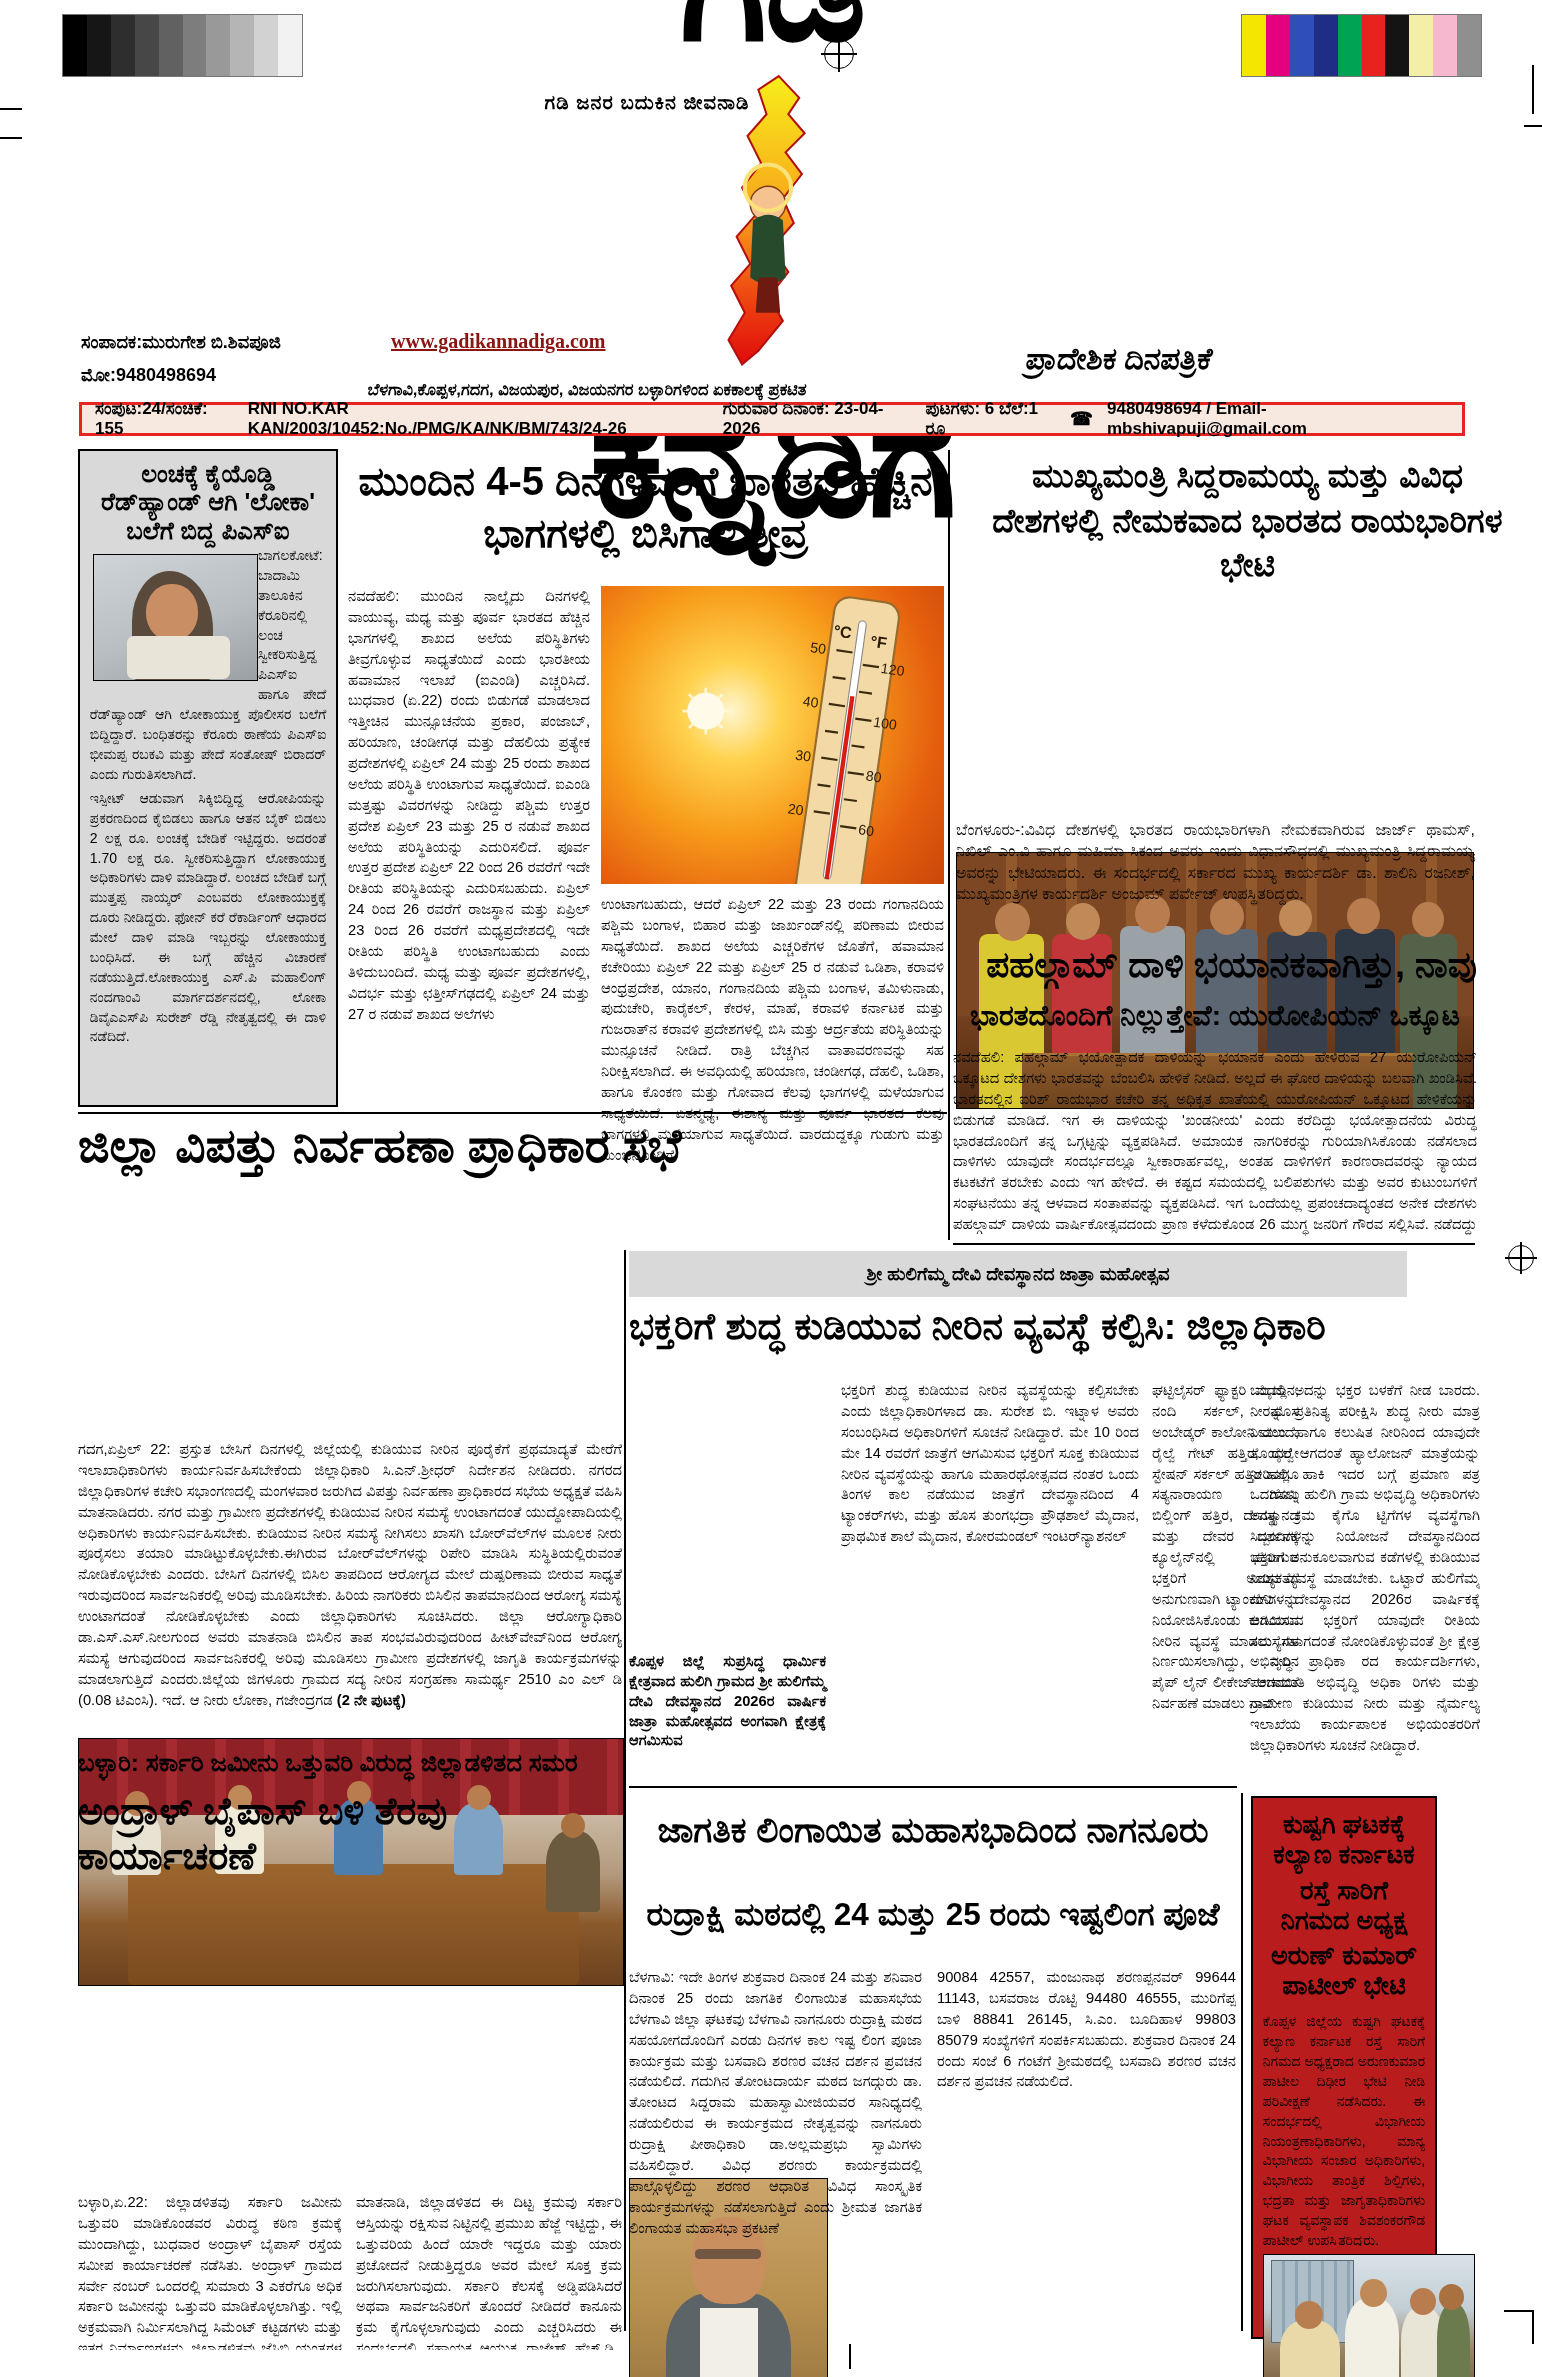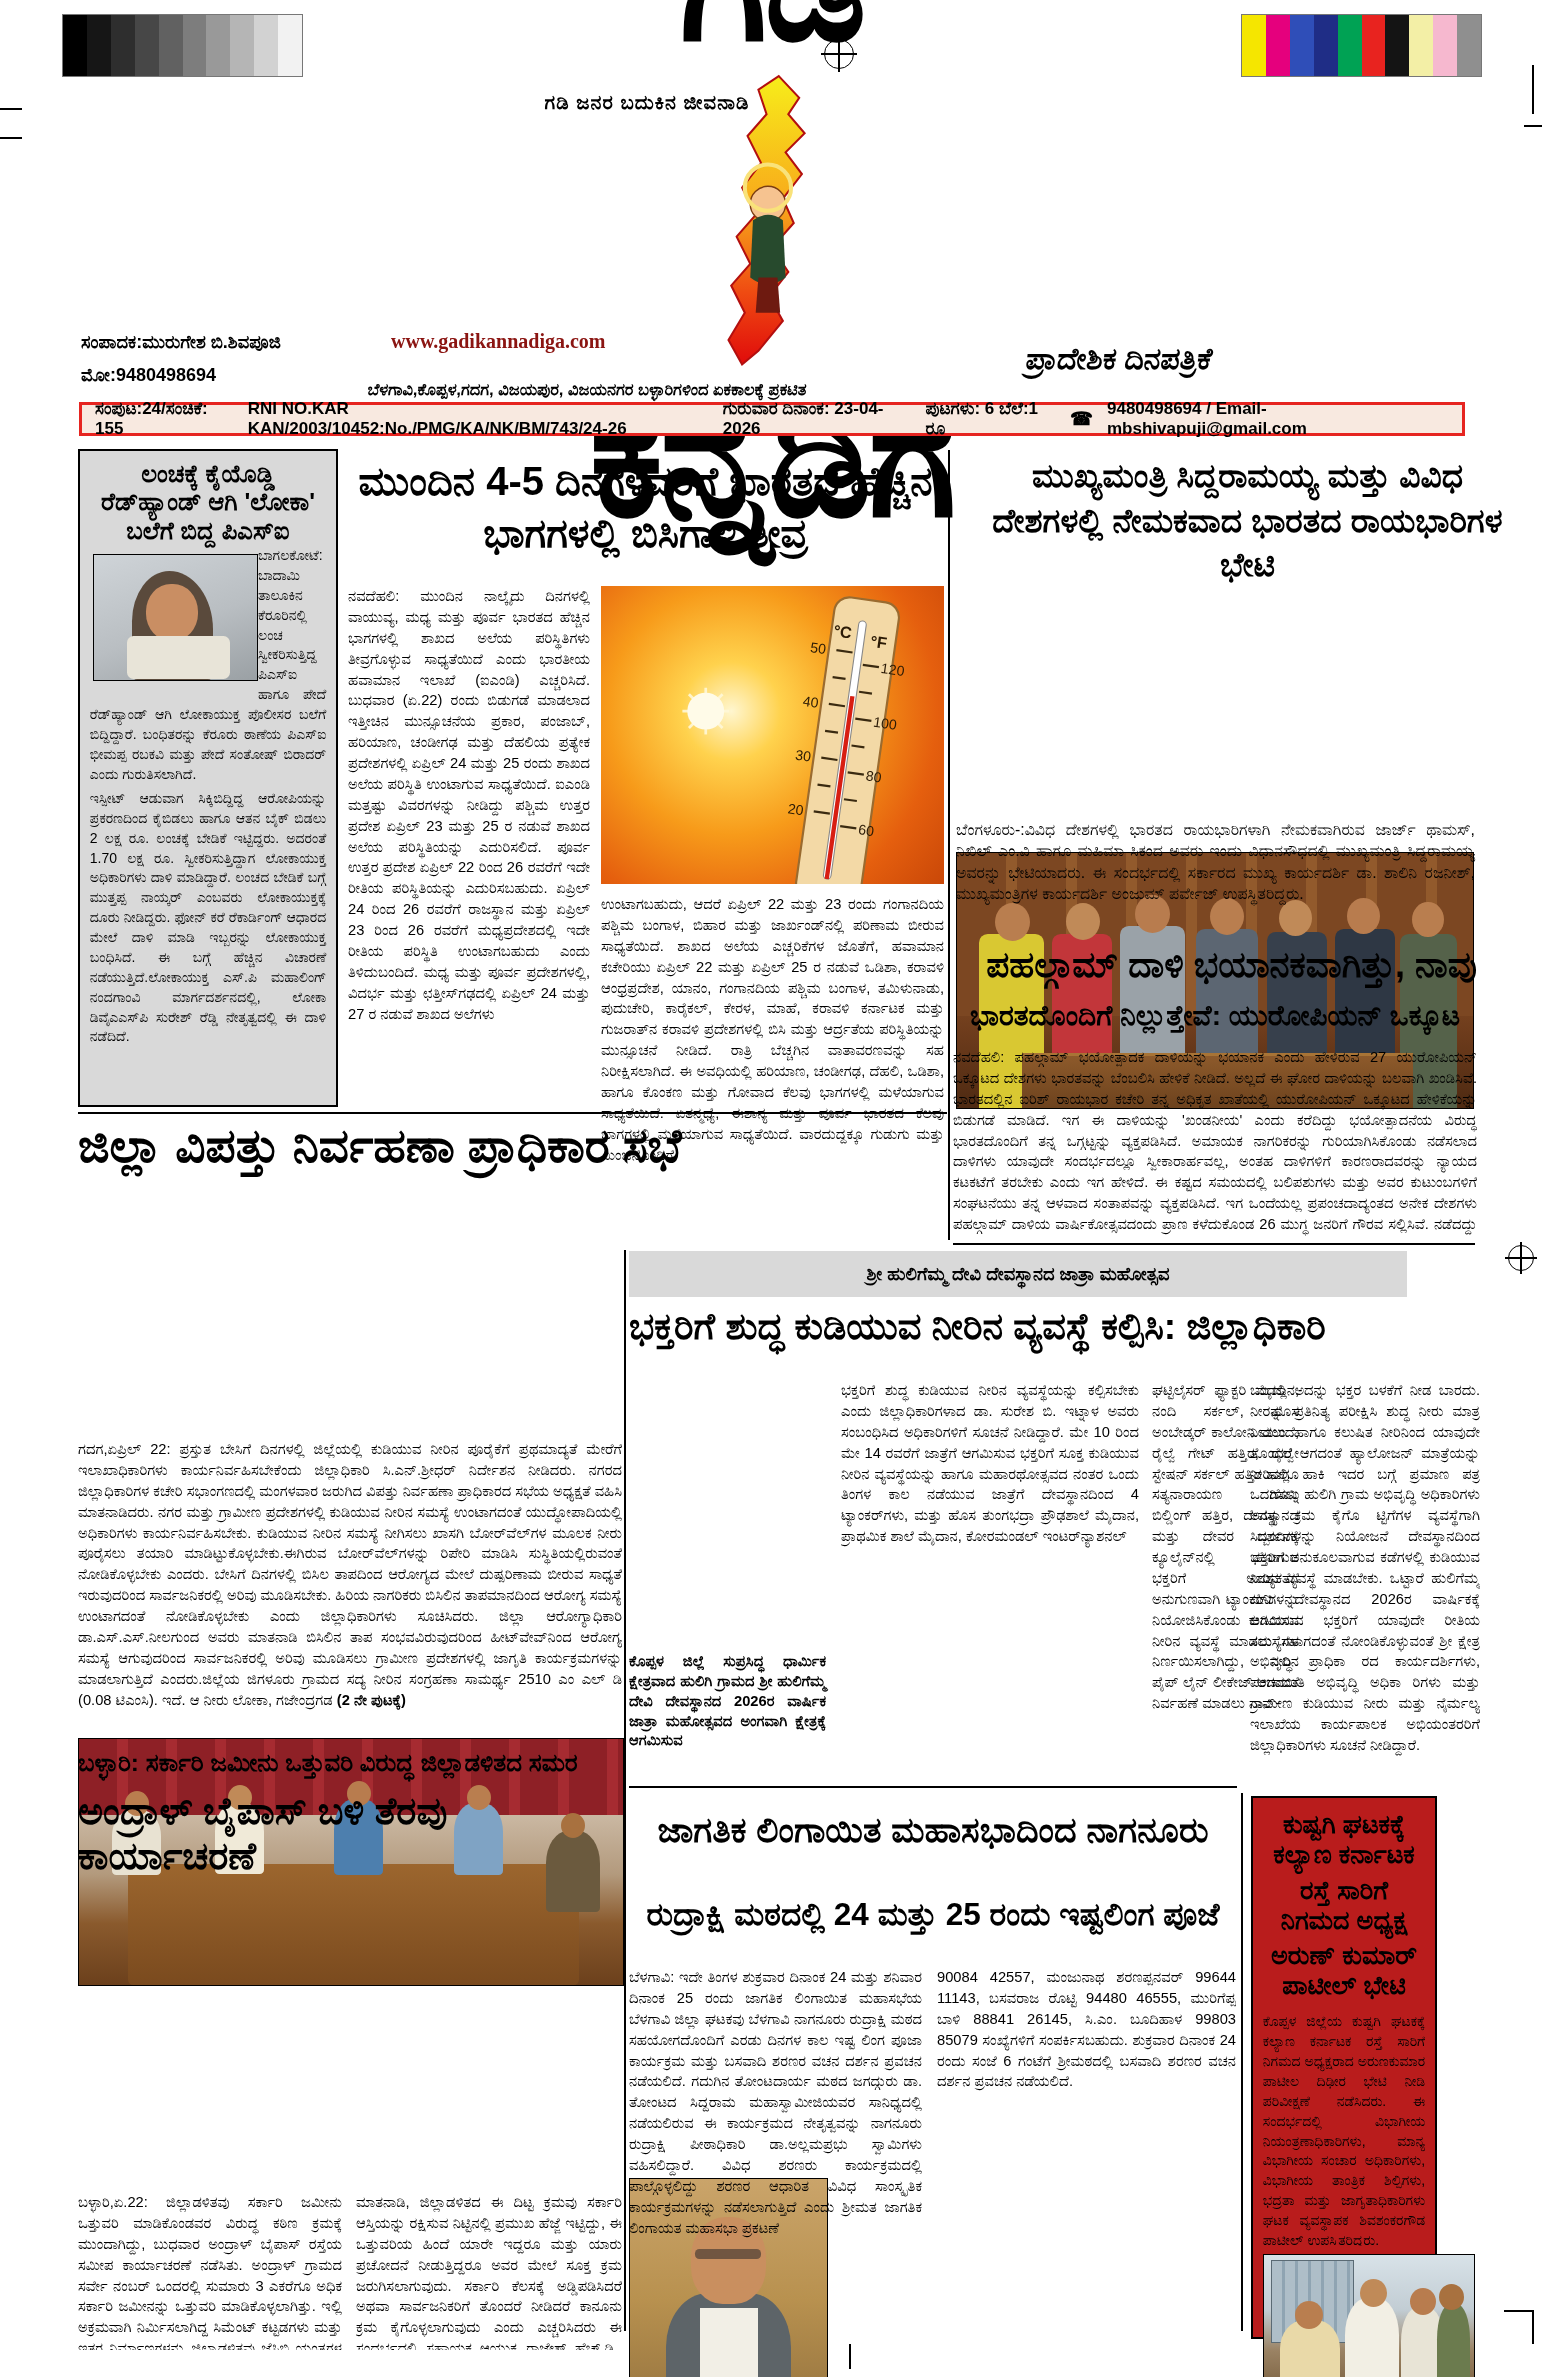--- a/index.html
+++ b/index.html
@@ -93,7 +93,7 @@
 
   <div class="abs" style="left:81px;top:332px;font-weight:bold;font-size:18px;">ಸಂಪಾದಕ:ಮುರುಗೇಶ ಬಿ.ಶಿವಪೂಜಿ</div>
   <div class="abs" style="left:81px;top:365px;font-weight:bold;font-size:18px;">ಮೋ:9480498694</div>
-  <div class="abs" style="left:391px;top:330px;font-weight:bold;font-size:20px;color:#8b1512;font-family:'Liberation Serif',serif;">www.gadikannadiga.com</div>
+  <div class="abs" style="left:391px;top:330px;font-weight:bold;font-size:20px;color:#8b1512;font-family:'Liberation Serif',serif;text-decoration:underline;">www.gadikannadiga.com</div>
   <div class="abs" style="left:956px;top:342px;width:326px;text-align:center;font-weight:bold;font-size:30px;transform:skewX(-6deg);">ಪ್ರಾದೇಶಿಕ ದಿನಪತ್ರಿಕೆ</div>
   <div class="abs" style="left:250px;top:380px;width:674px;text-align:center;font-weight:bold;font-size:16.3px;transform:skewX(-4deg);">ಬೆಳಗಾವಿ,ಕೊಪ್ಪಳ,ಗದಗ, ವಿಜಯಪುರ, ವಿಜಯನಗರ ಬಳ್ಳಾರಿಗಳಿಂದ ಏಕಕಾಲಕ್ಕೆ ಪ್ರಕಟಿತ</div>
 

